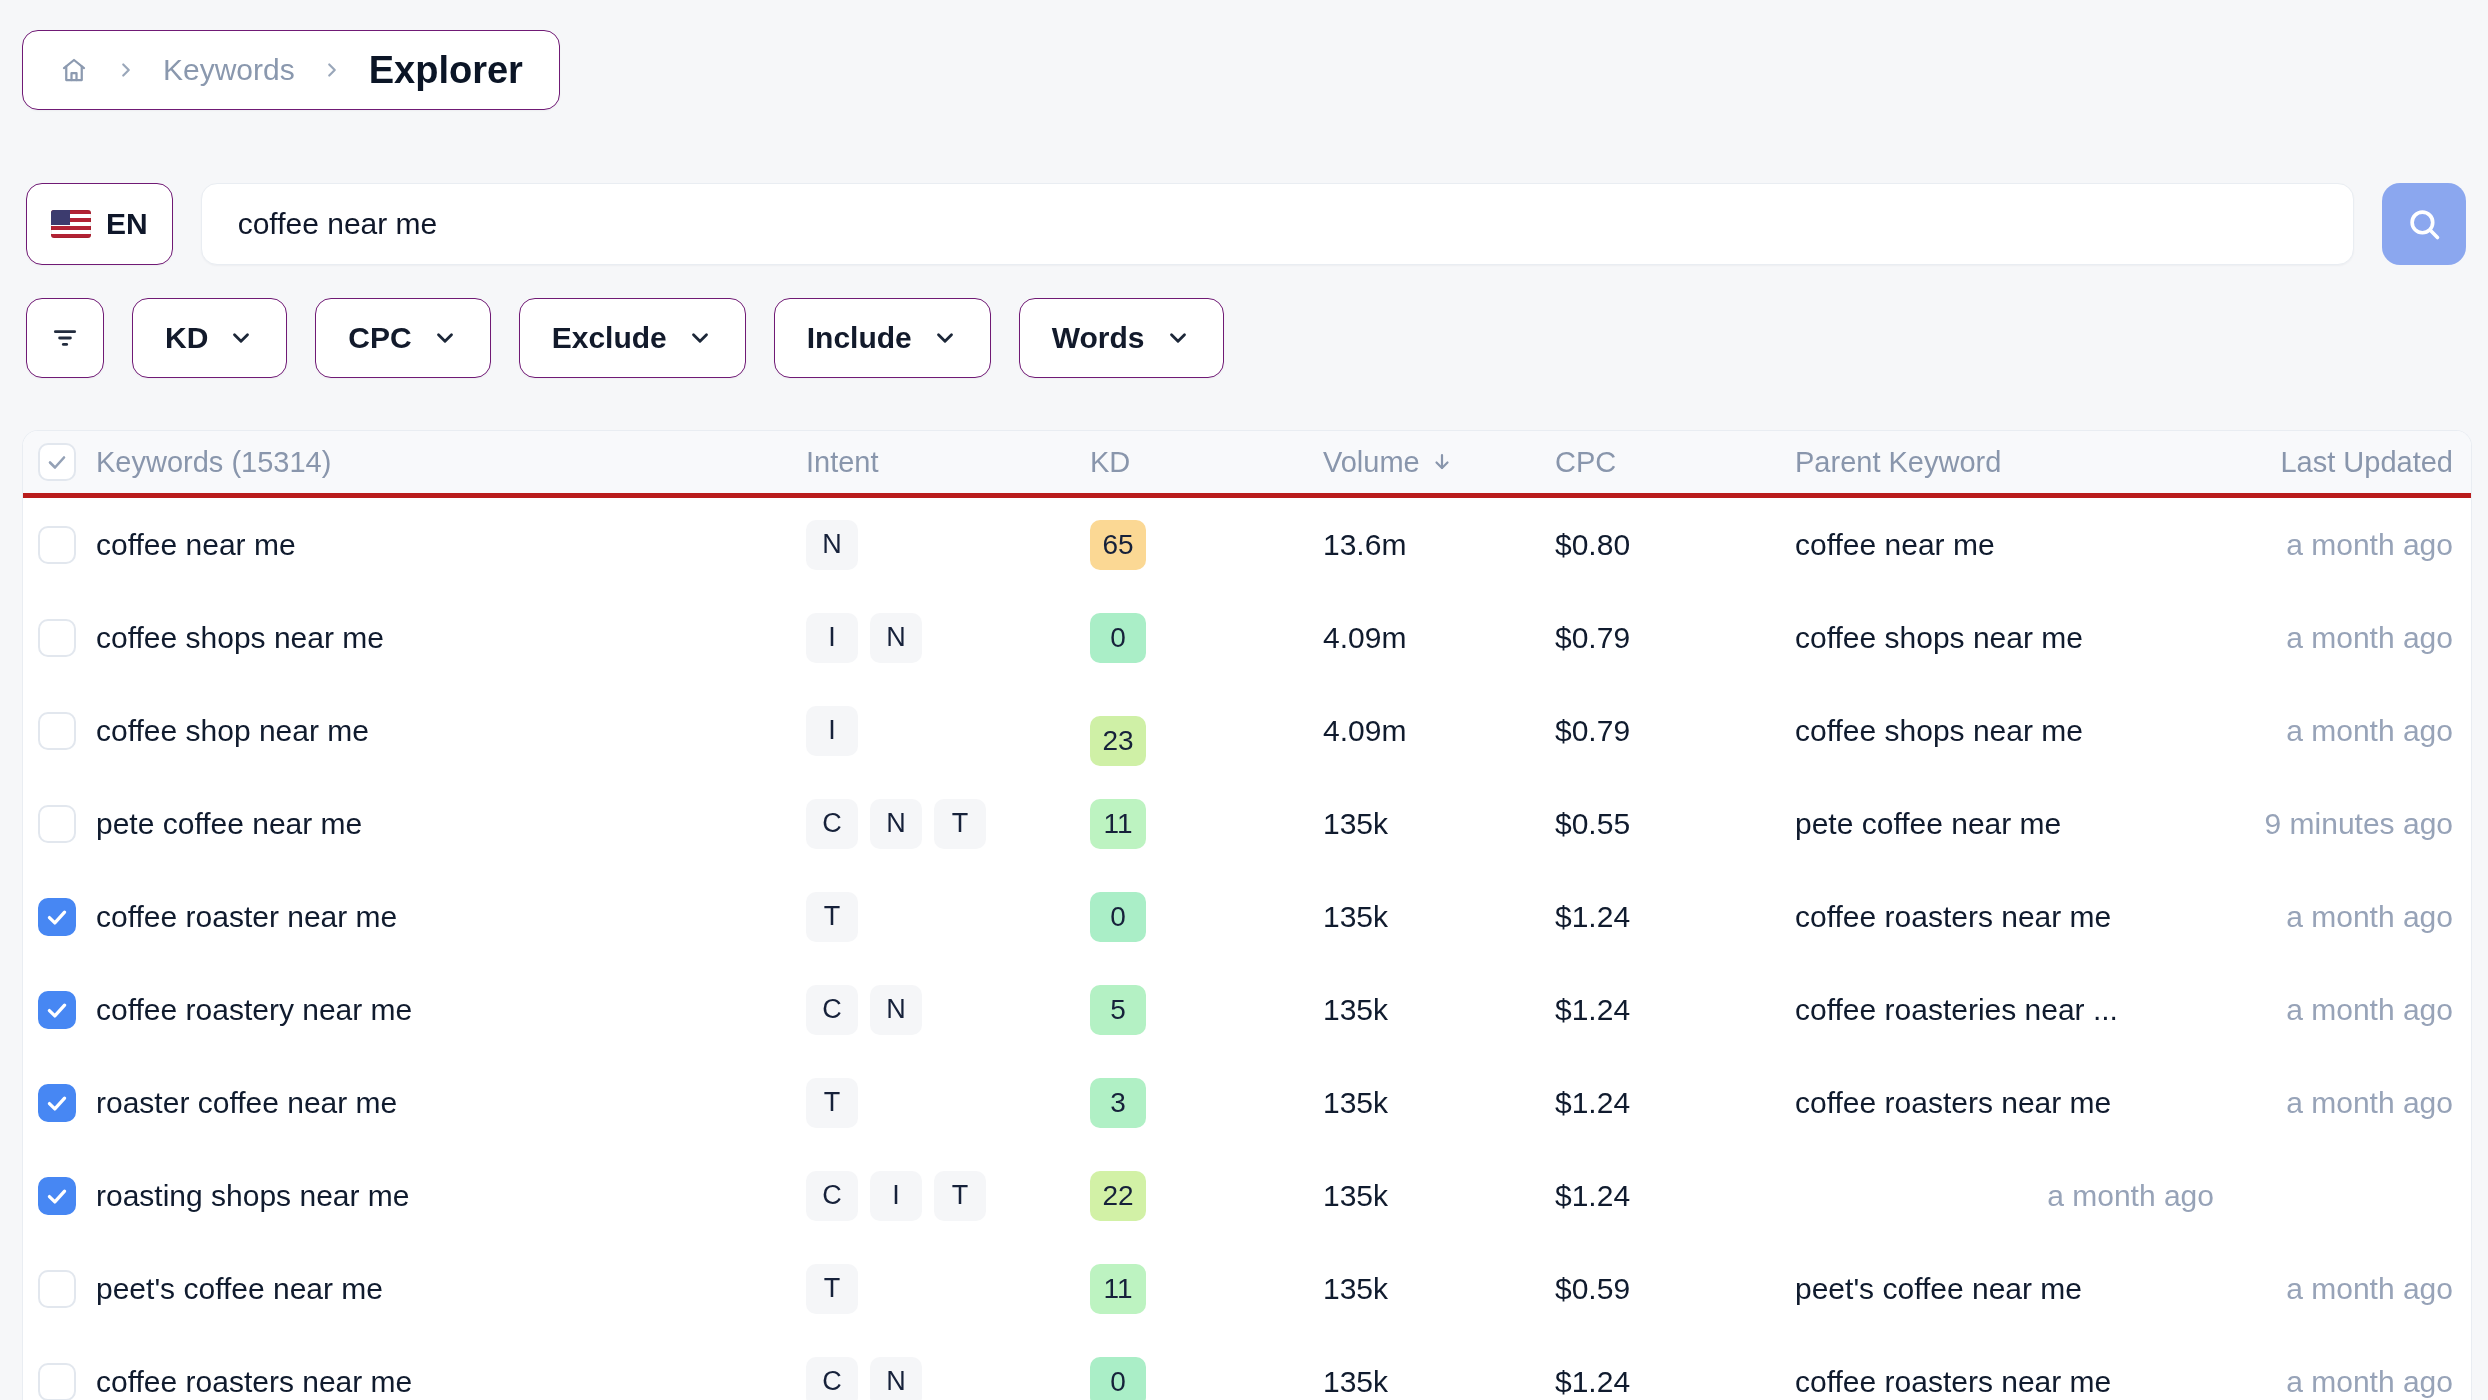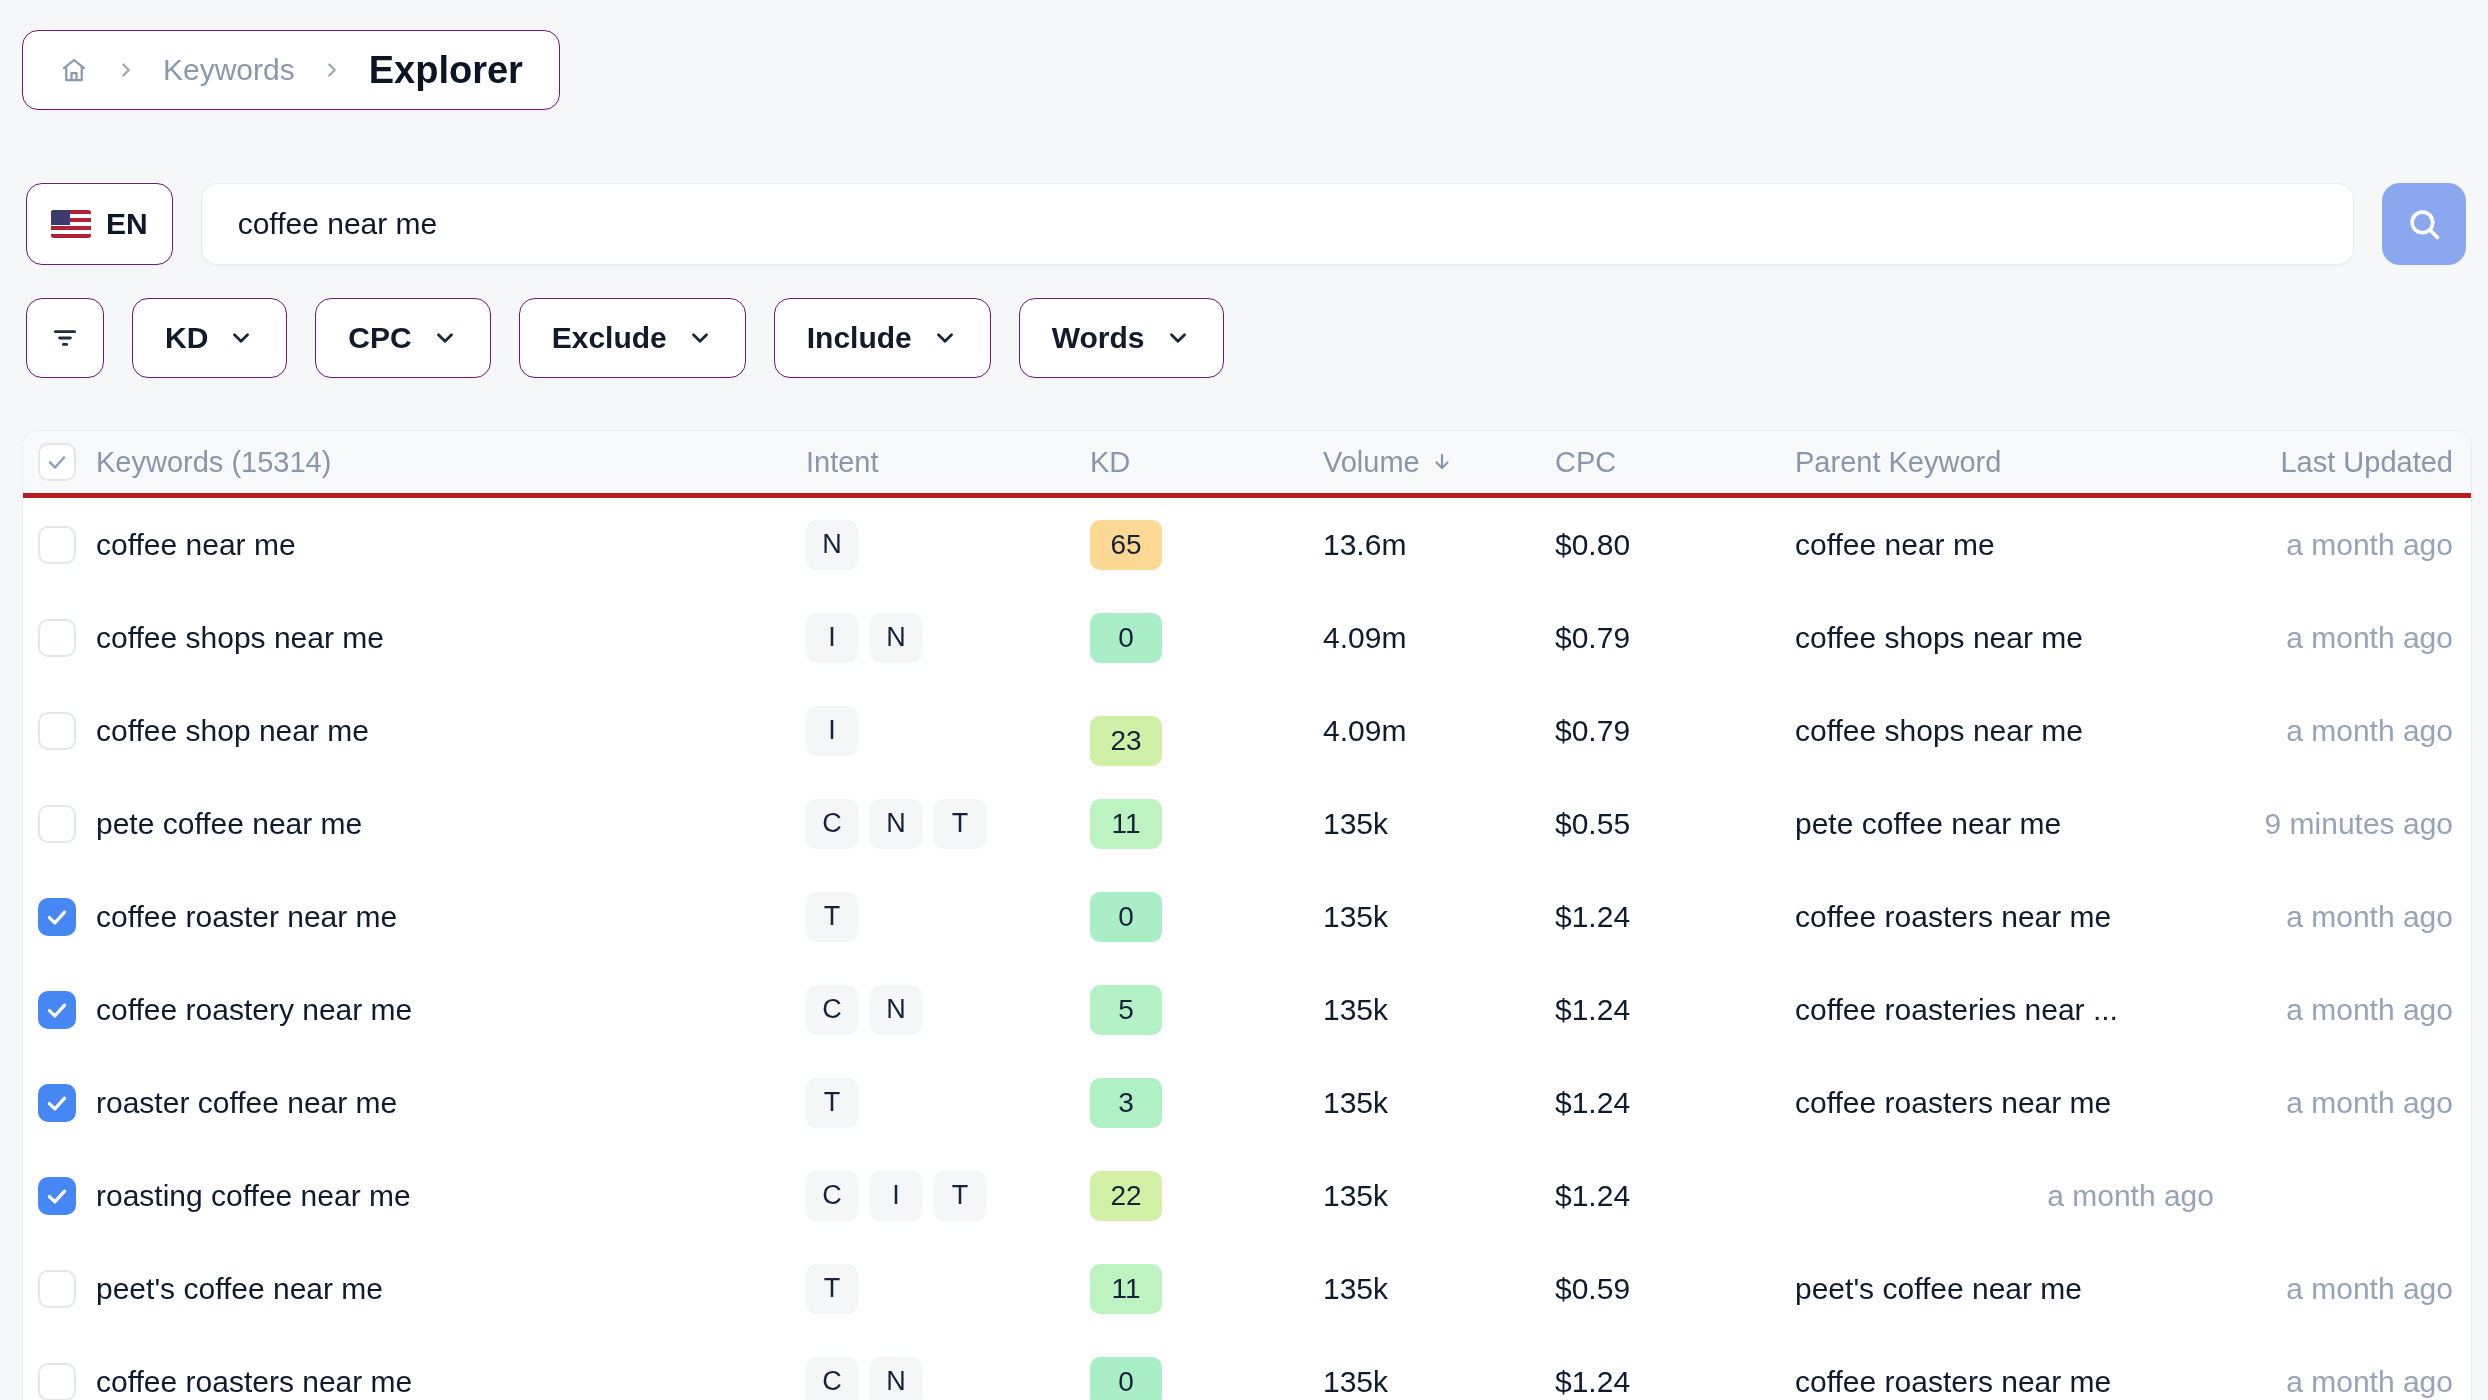--- a/index.html
+++ b/index.html
@@ -76,7 +76,7 @@
     font-size:27px; color:#16213a;
   }
   .kd-badge {
-    width:72px; height:50px; border-radius:10px;
+    width:56px; height:50px; border-radius:10px;
     display:inline-flex; align-items:center; justify-content:center;
     font-size:28px; color:#16213a;
   }

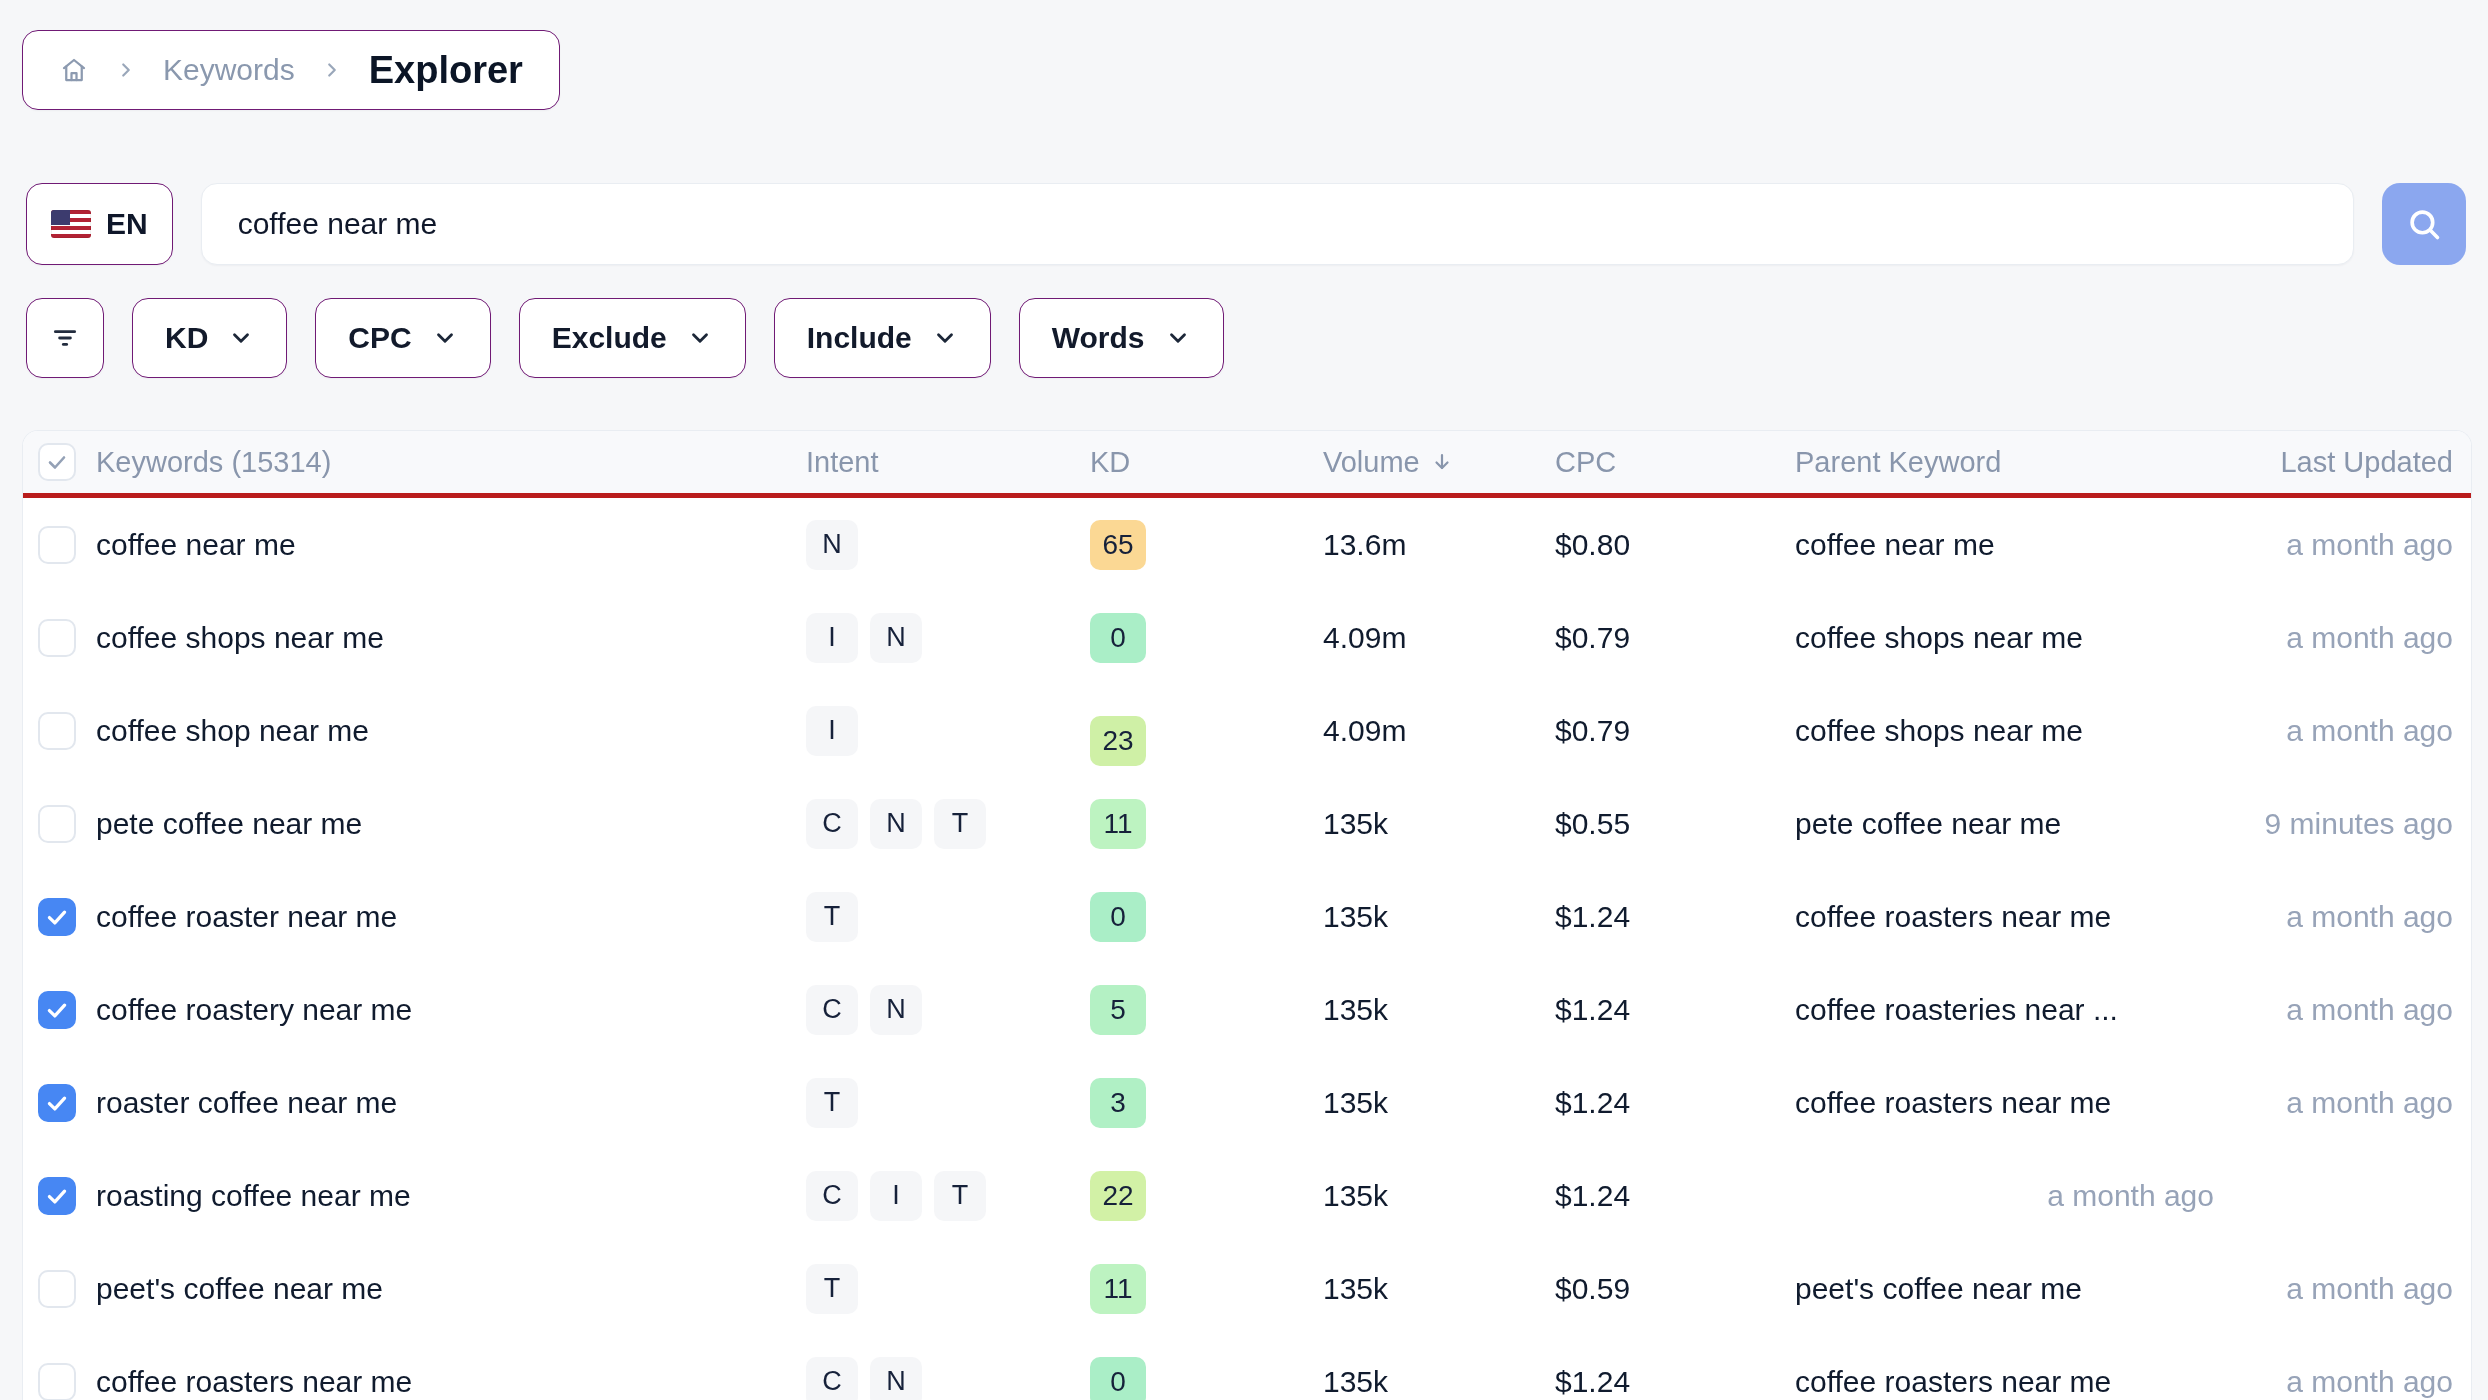--- a/index.html
+++ b/index.html
@@ -342,7 +342,7 @@
             </svg>
       </span>
     </div>
-    <div class="kw">roasting coffee near me</div>
+    <div class="kw">roasting shops near me</div>
     <div class="intent-cell">
           <span class="intent-badge">C</span>
           <span class="intent-badge">I</span>

